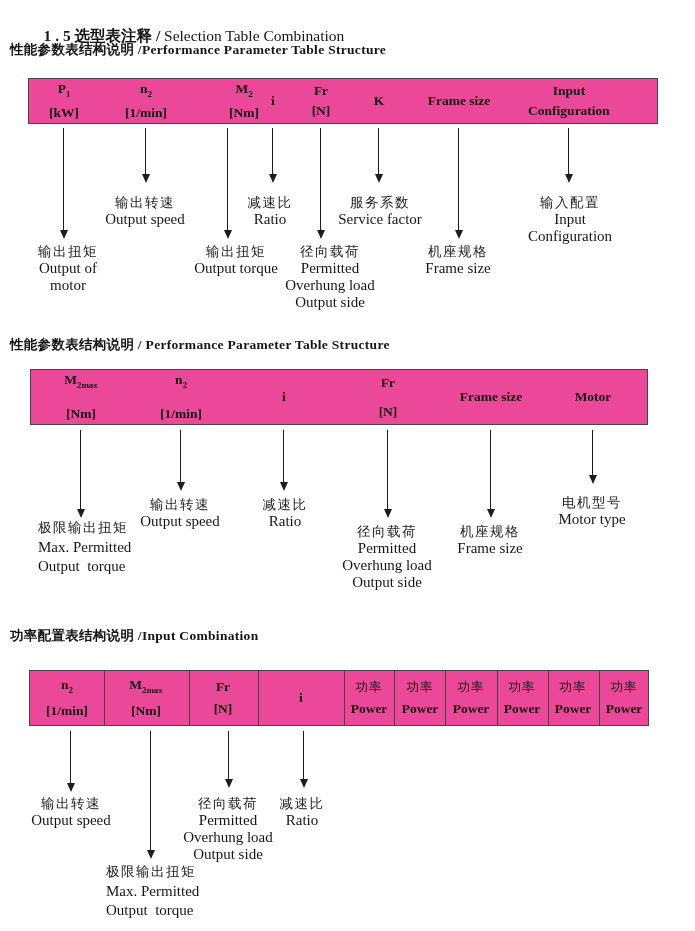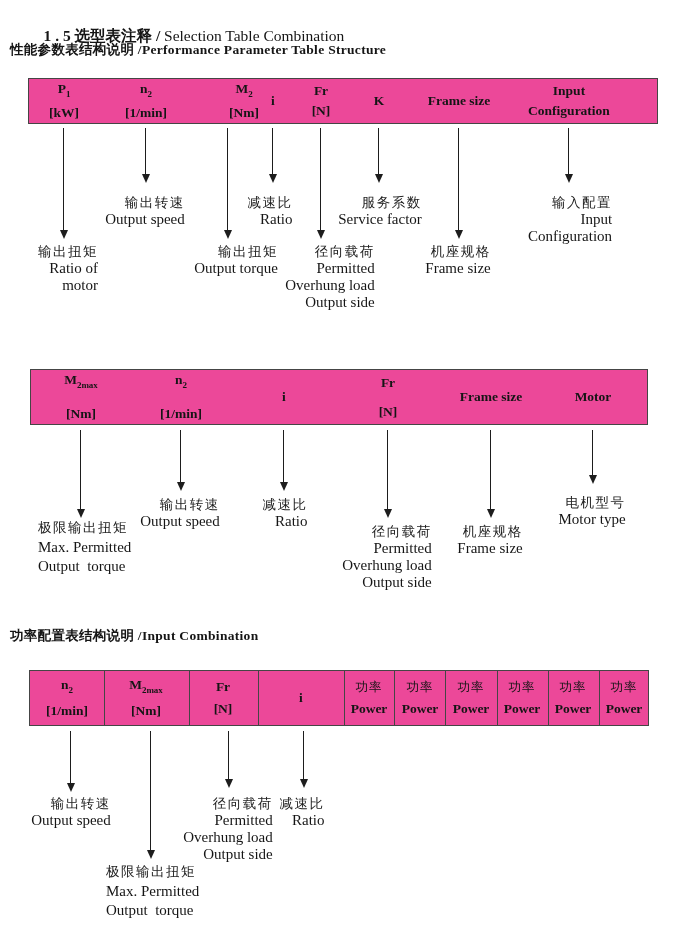--- a/index.html
+++ b/index.html
@@ -30,7 +30,7 @@
   .arrow::after{content:"";position:absolute;left:-3.5px;bottom:-9px;width:0;height:0;
                 border:4px solid transparent;border-top:9px solid #1d1d1d;border-bottom:none;}
   
-  .co{position:absolute;text-align:right;transform:translateX(-50%);}
+  .co{position:absolute;text-align:center;transform:translateX(-50%);}
   .co.left{transform:none;text-align:left;}
   .co .zh{font-family:"DejaVu Sans","Liberation Sans",sans-serif;font-size:13.5px;
           letter-spacing:1.5px;line-height:17px;white-space:pre;color:#222;}

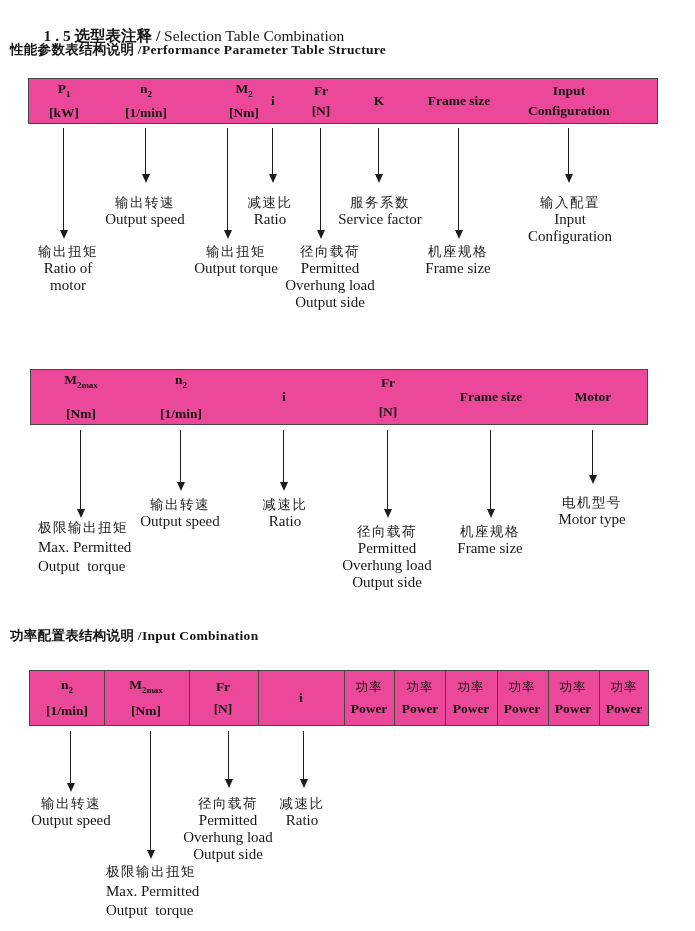--- a/index.html
+++ b/index.html
@@ -109,7 +109,7 @@
   </div>
   <div class="co" style="left:68px;top:243px;">
     <div class="zh">输出扭矩</div>
-    <div class="en">Ratio of</div>
+    <div class="en">Output of</div>
     <div class="en">motor</div>
   </div>
   <div class="co" style="left:224px;top:243px;margin-left:12px;">

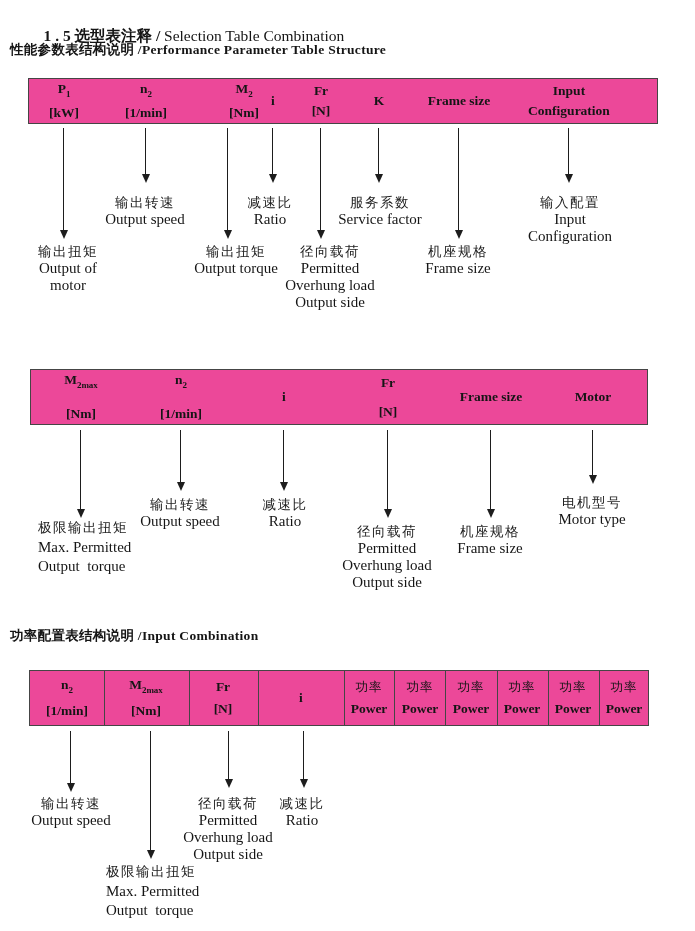--- a/index.html
+++ b/index.html
@@ -127,6 +127,7 @@
     <div class="en">Frame size</div>
   </div>
 
+  <div class="sec-heading" style="left:10px;top:336px;">性能参数表结构说明 / Performance Parameter Table Structure</div>
 
   <div class="tbl t2" style="left:30px;top:369px;width:618px;height:56px;">
     <div class="cell" style="left:50px;">

